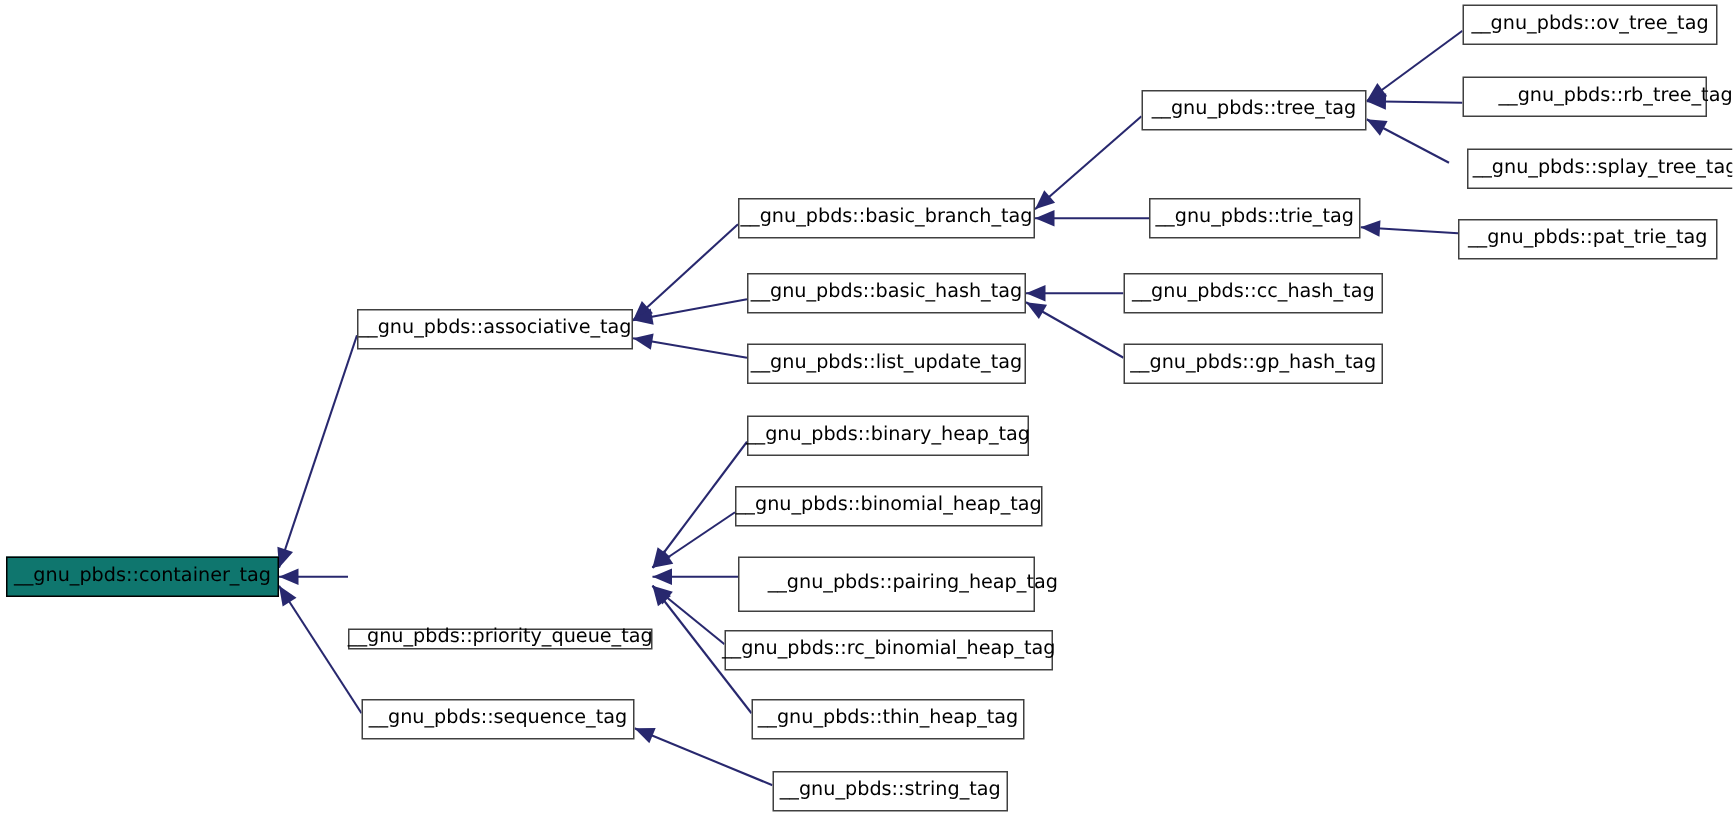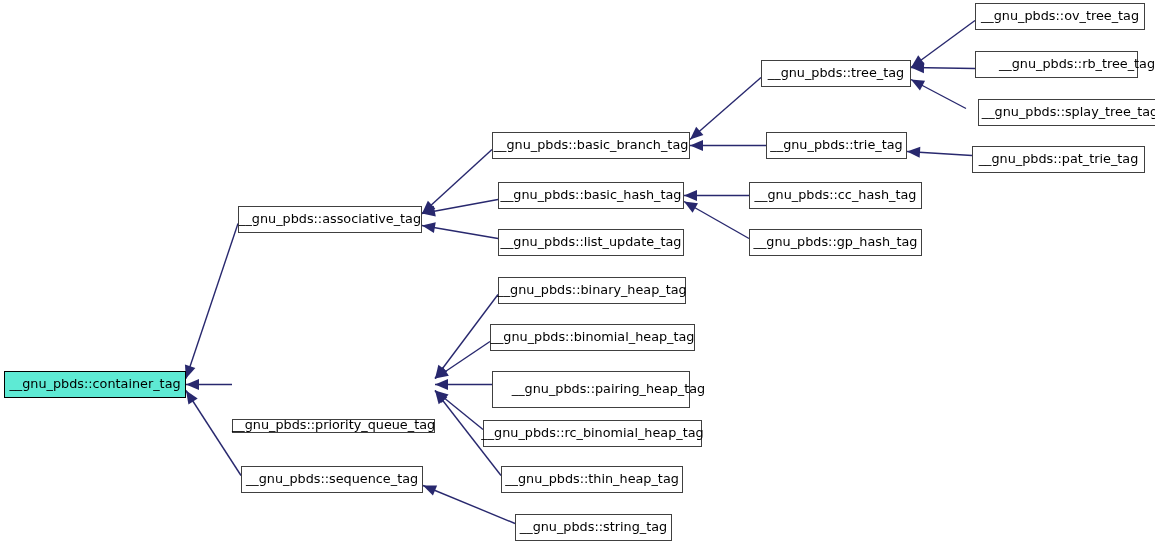--- a/index.html
+++ b/index.html
@@ -41,7 +41,7 @@
     z-index: 2;
   }
   .node.current {
-    background: #5eead4;
+    background: #0f766e;
     border: 1px solid #000000;
   }
   .node-label {

